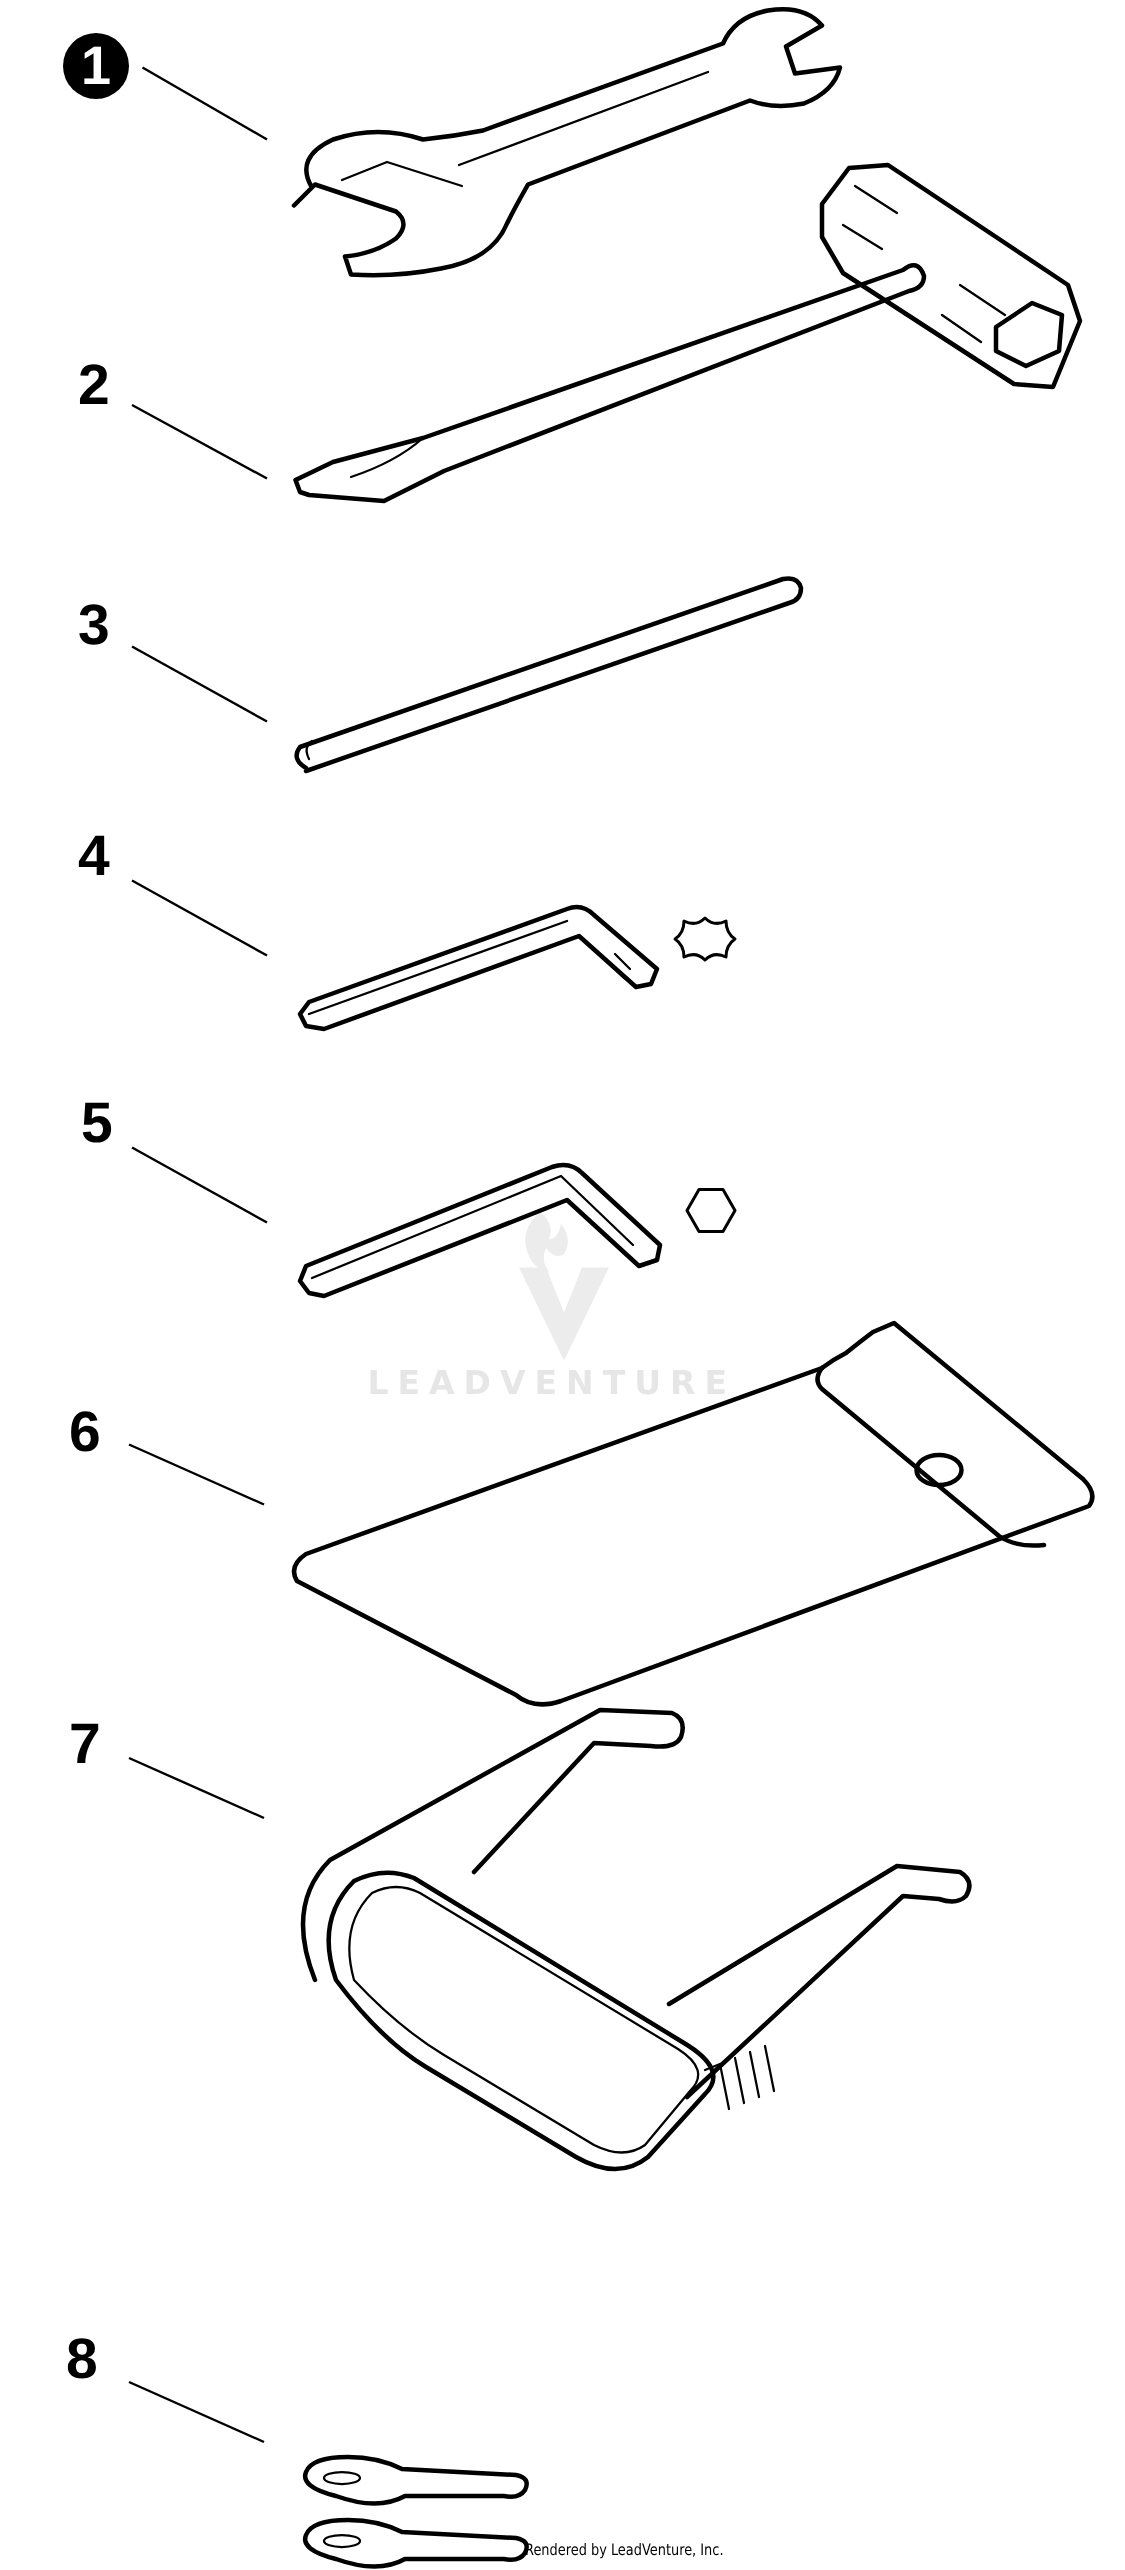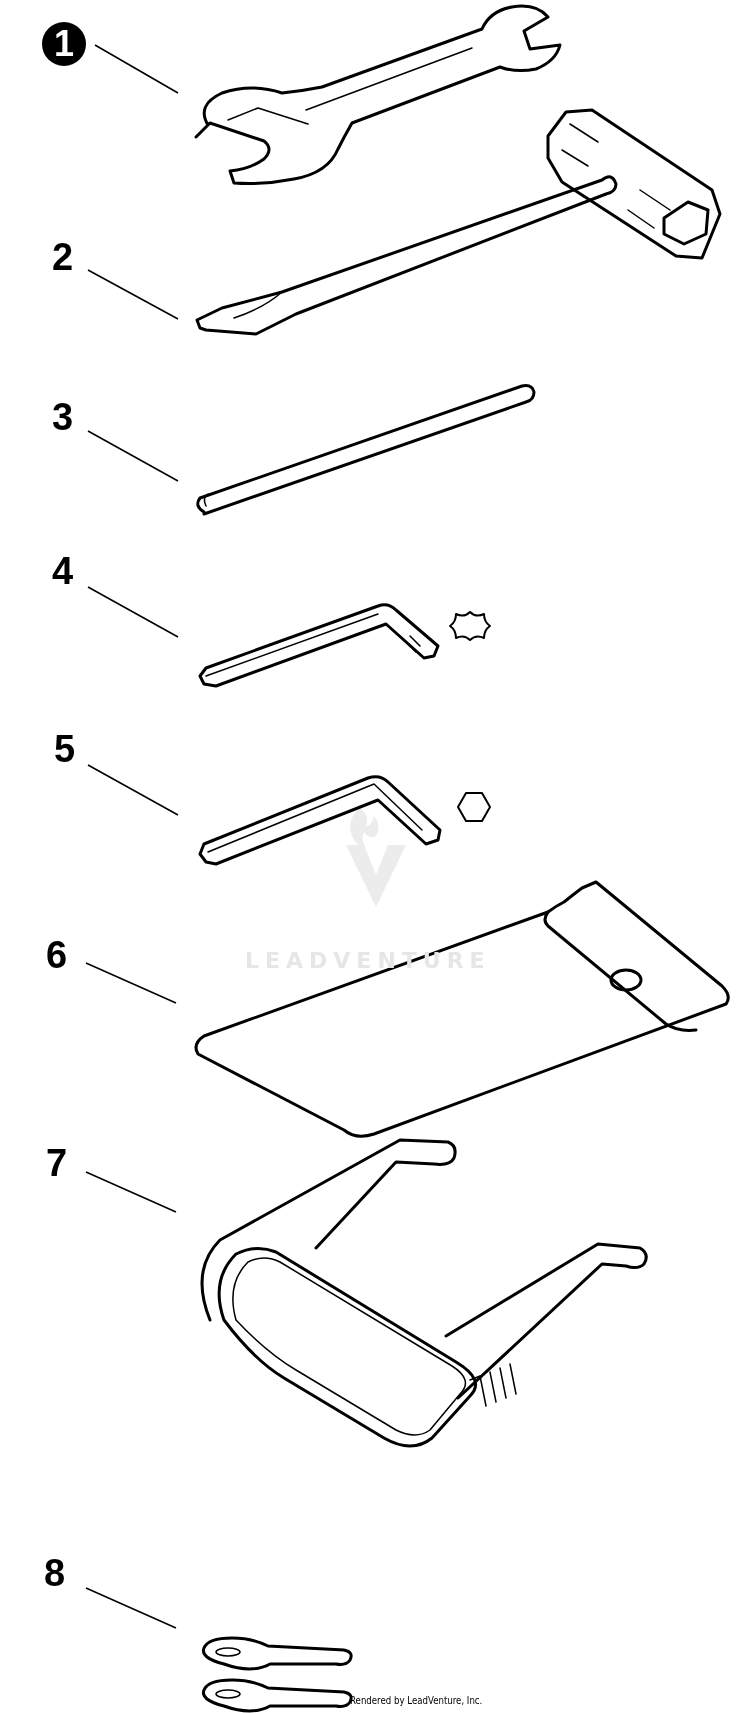--- a/index.html
+++ b/index.html
@@ -15,7 +15,7 @@
                     color: #fff; font-weight: bold; font-size: 36px; text-align: center; line-height: 44px;
                     font-family: "Liberation Sans", sans-serif; }
   .watermark-text { position: absolute; left: 245px; top: 910px; font-family: "DejaVu Sans", sans-serif;
-                    font-size: 22px; letter-spacing: 6px; color: #e6e6e6; font-weight: bold; margin-top: 38px; }
+                    font-size: 22px; letter-spacing: 6px; color: #e6e6e6; font-weight: bold; }
   .footer-credit { position: absolute; left: 350px; top: 1694px; font-family: "DejaVu Sans", sans-serif;
                    font-size: 10.5px; color: #000; transform: scaleX(0.82); transform-origin: left top; }
 </style>

